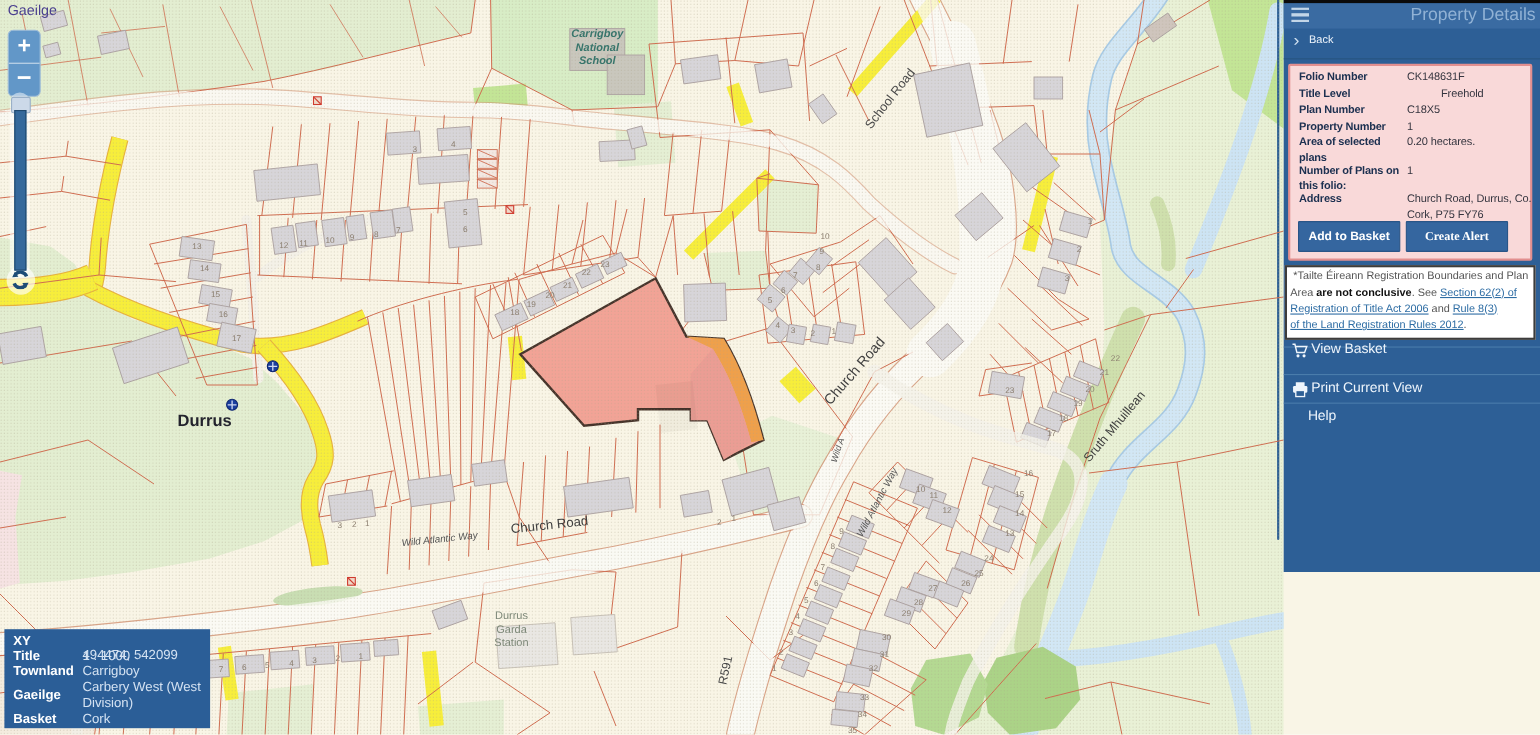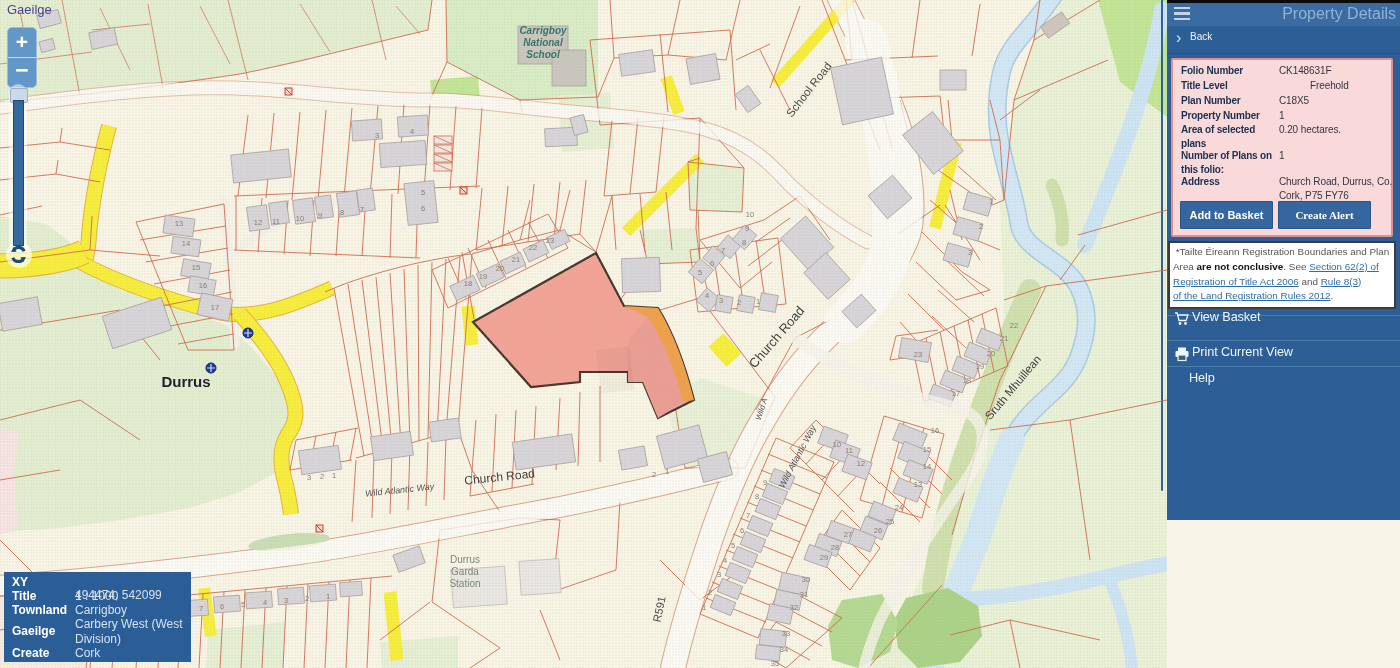--- a/index.html
+++ b/index.html
@@ -444,7 +444,7 @@
       <div class="iv" style="top:31px;">Carrigboy</div>
 <div class="il" style="top:52px;">Gaeilge</div>
       <div class="iv" style="top:45px;width:112px;line-height:15px;">Carbery West (West Division)</div>
-<div class="il" style="top:74px;">Create</div>
+<div class="il" style="top:74px;">Basket</div>
       <div class="iv" style="top:74px;">Cork</div>
 </div>
 <div id="sb">

